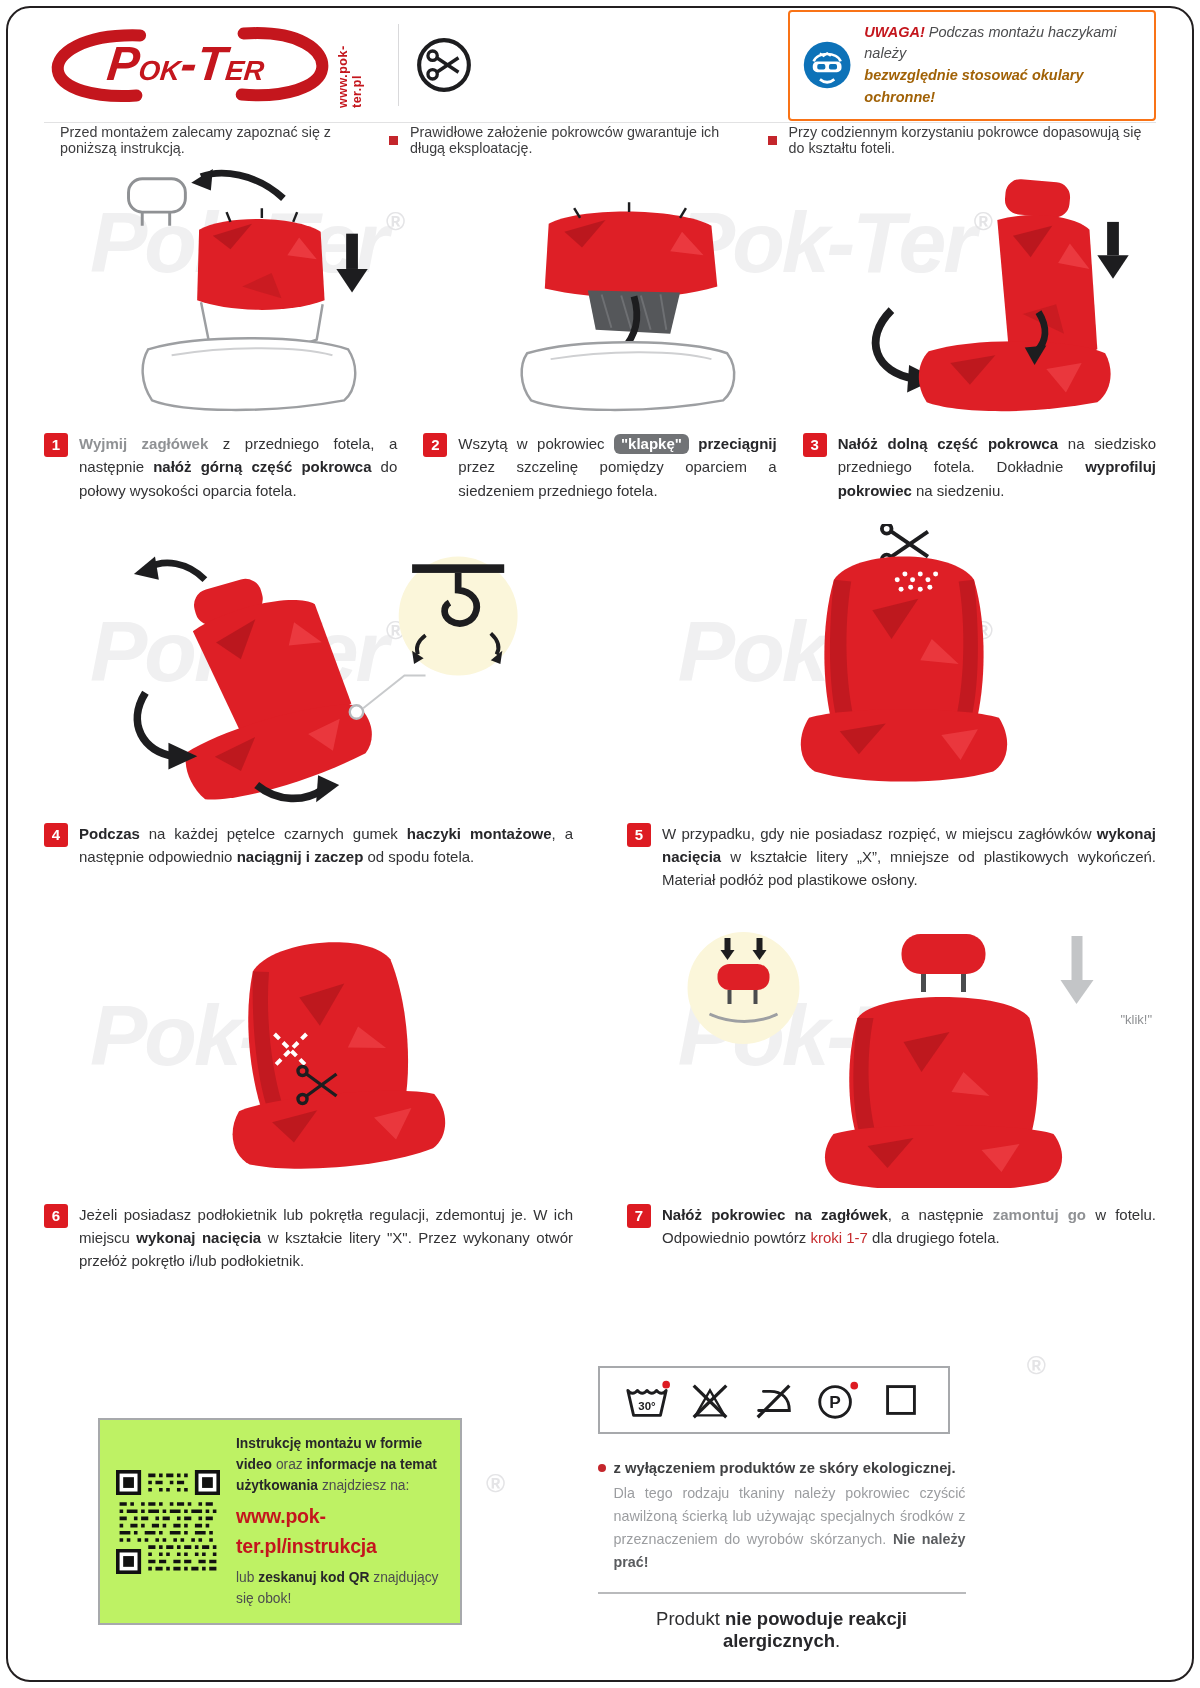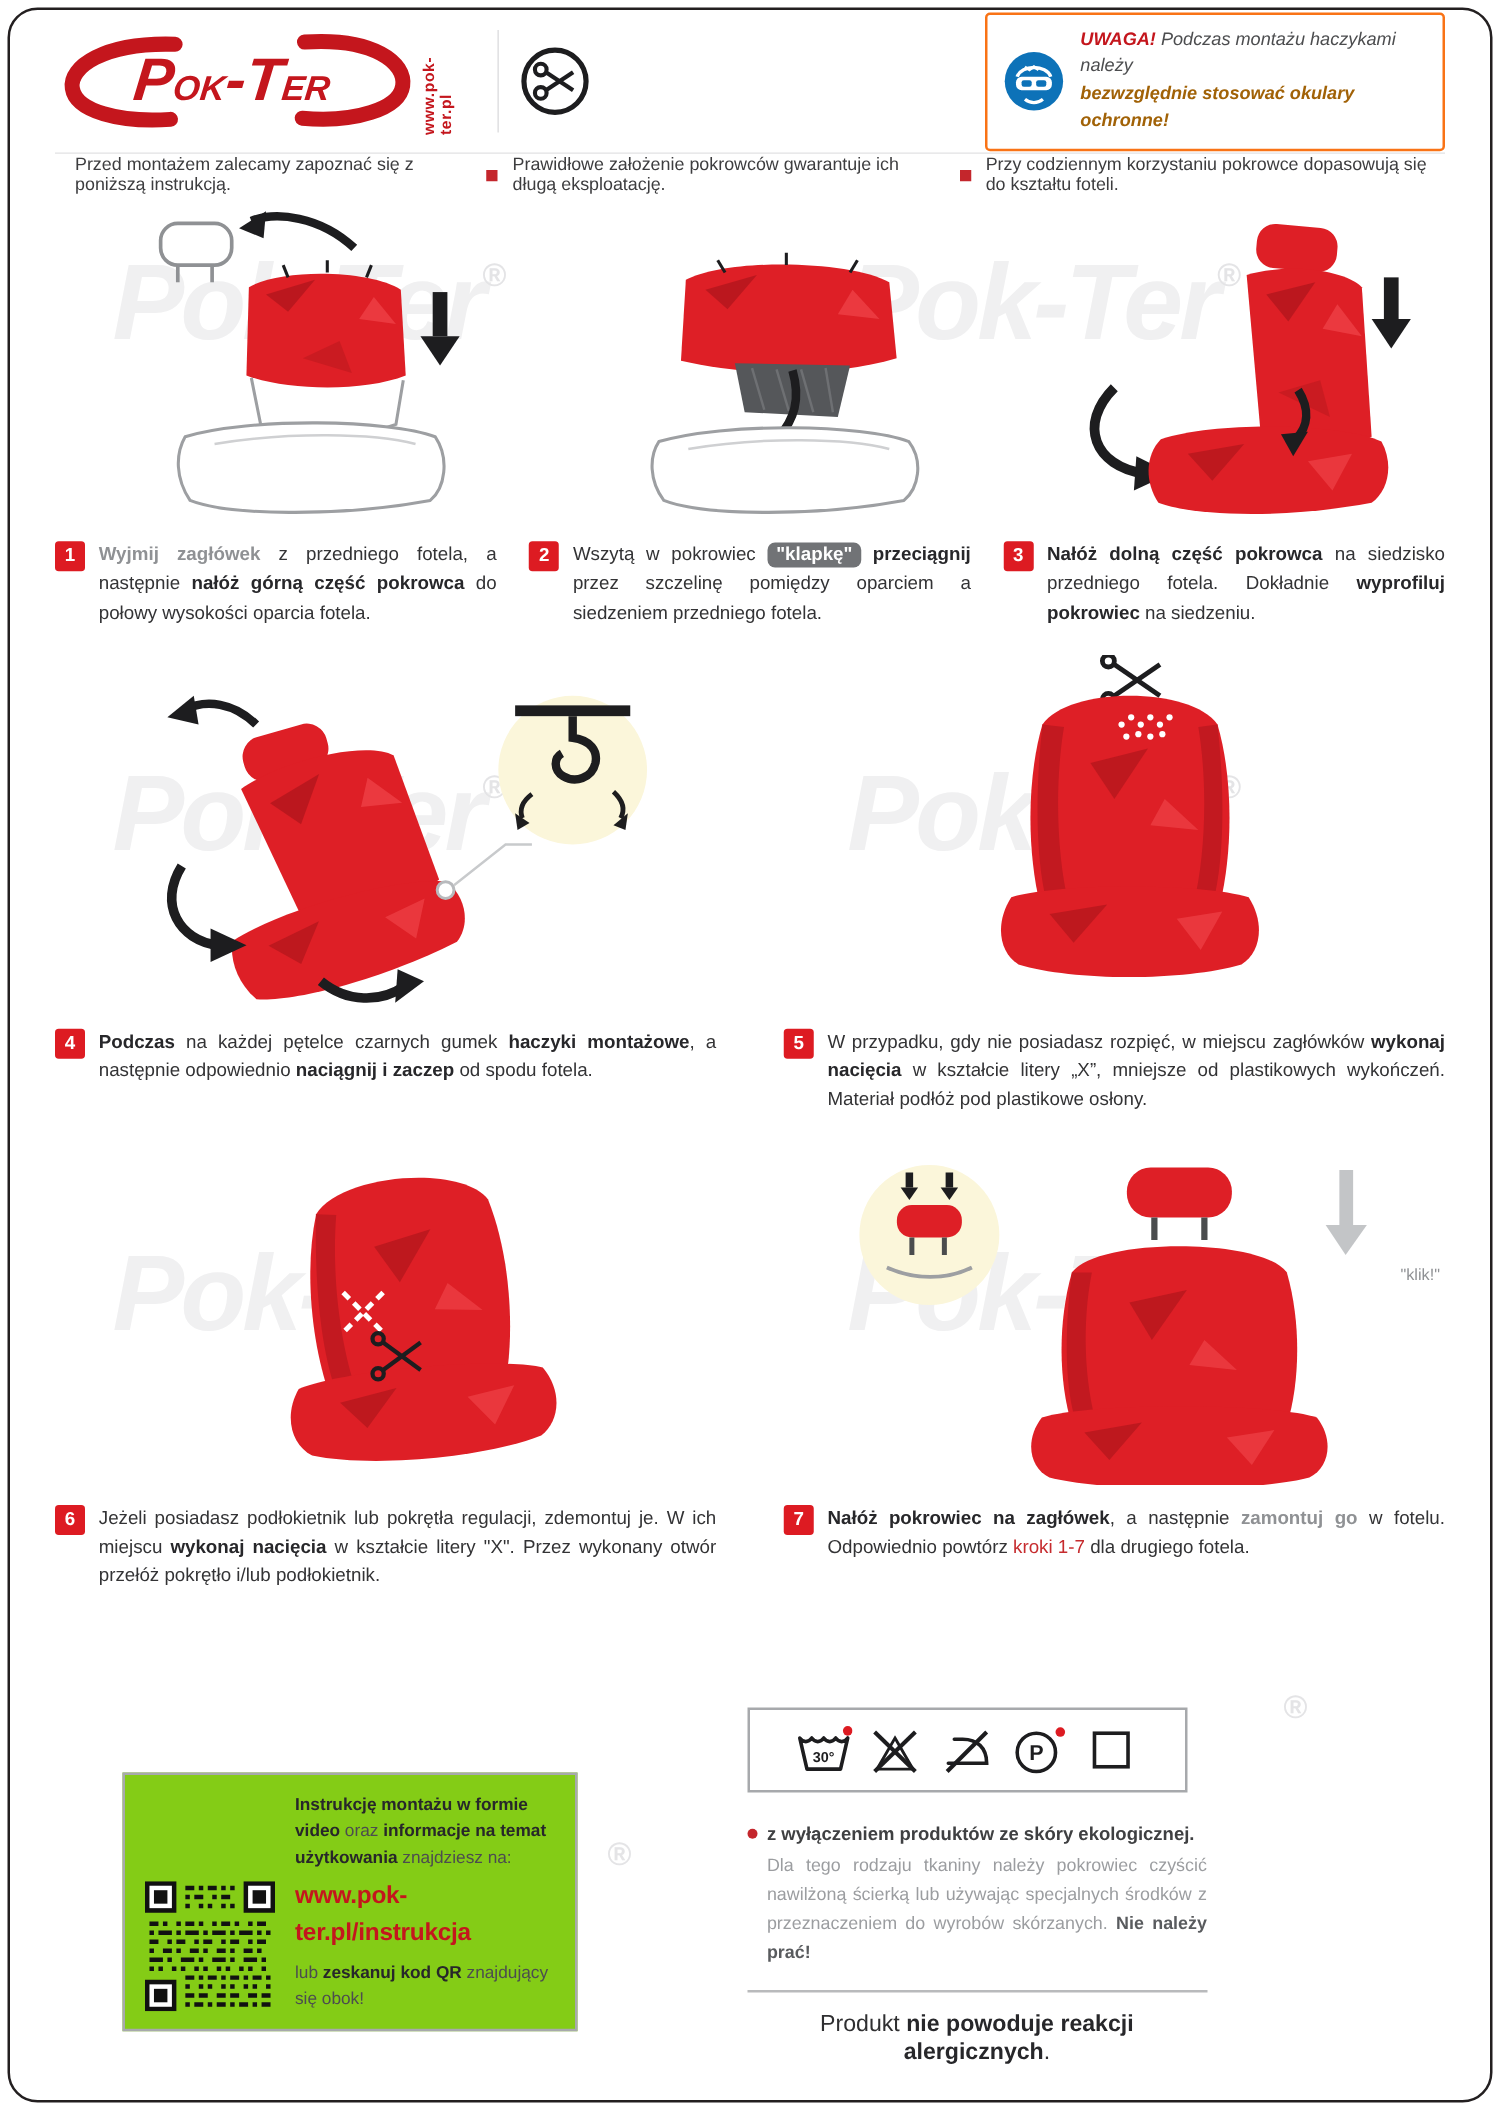--- a/index.html
+++ b/index.html
@@ -58,7 +58,7 @@
   .qr-txt{font-size:13.8px;line-height:1.5;color:#4c4d4f;}
   .qr-url{display:block;color:#c4161d;font-weight:700;font-size:19.5px;margin:6px 0 7px;letter-spacing:-0.2px;}
   .care-col{padding:66px 0 0 42px;position:relative;z-index:1;}
-  .care-box{width:352px;border:2px solid #a7a9ac;display:flex;align-items:center;justify-content:space-between;padding:10px 36px;box-sizing:border-box;}
+  .care-box{width:352px;border:2px solid #a7a9ac;display:flex;align-items:center;justify-content:space-between;padding:10px 24px;box-sizing:border-box;}
   .care-box svg{width:46px;height:44px;}
   .eco{margin-top:26px;width:368px;}
   .eco-title{display:flex;align-items:baseline;gap:8px;font-size:14.8px;font-weight:700;color:#3f4042;}

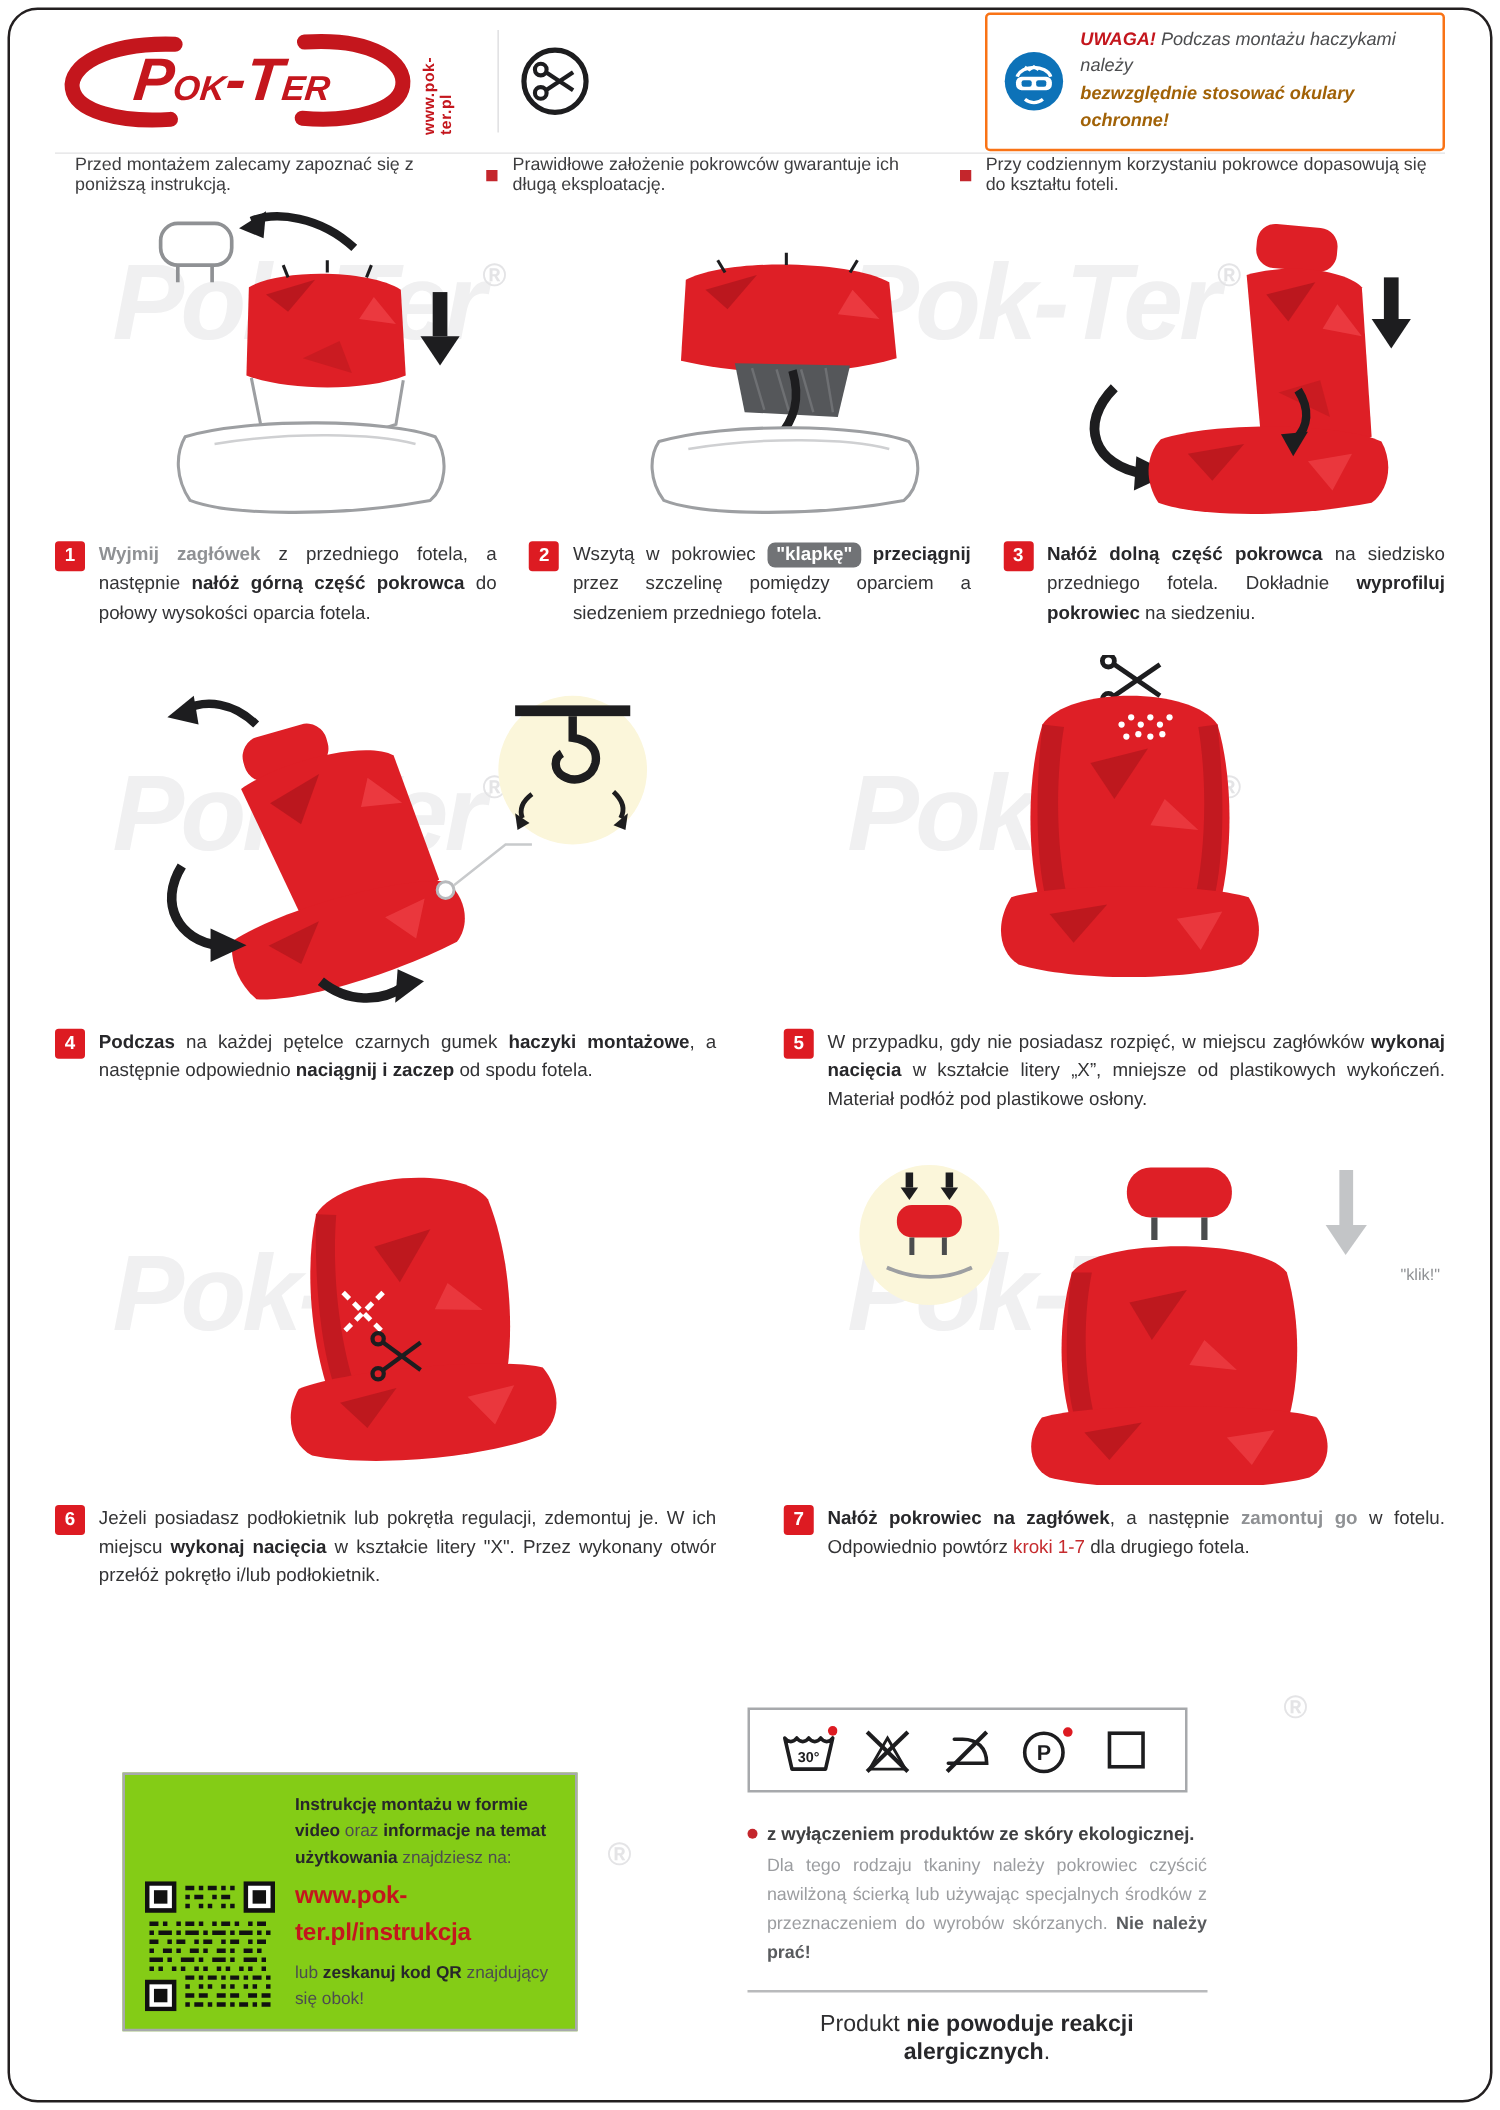--- a/index.html
+++ b/index.html
@@ -53,7 +53,7 @@
 
   
   .footer{display:grid;grid-template-columns:46% 54%;margin-top:28px;position:relative;}
-  .qr-box{margin:118px 0 0 54px;width:364px;border:2px solid #a7a9ac;background:#84cc16;display:flex;align-items:flex-end;gap:16px;padding:14px 16px;box-sizing:border-box;position:relative;z-index:1;}
+  .qr-box{margin:118px 0 0 54px;width:364px;border:2px solid #a7a9ac;background:#bef264;display:flex;align-items:center;gap:16px;padding:14px 16px;box-sizing:border-box;position:relative;z-index:1;}
   .qr-svg{width:104px;height:104px;flex:0 0 auto;}
   .qr-txt{font-size:13.8px;line-height:1.5;color:#4c4d4f;}
   .qr-url{display:block;color:#c4161d;font-weight:700;font-size:19.5px;margin:6px 0 7px;letter-spacing:-0.2px;}

